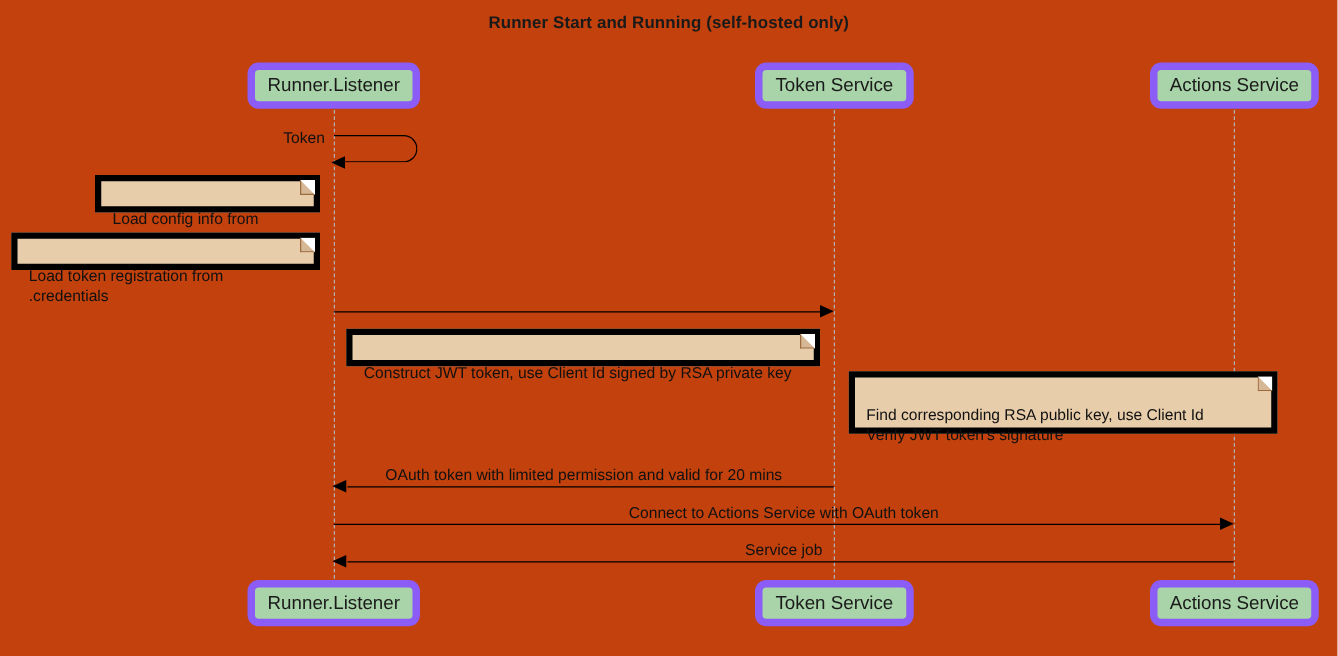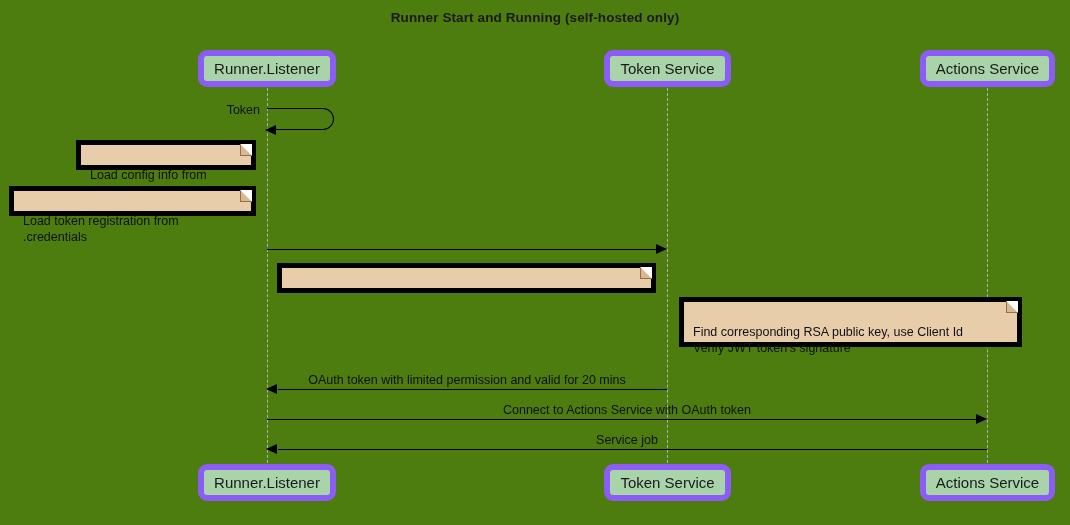--- a/index.html
+++ b/index.html
@@ -15,7 +15,7 @@
     position: relative;
     width: 1070px;
     height: 525px;
-    background: #4d7c0f;
+    background: #c2410c;
     overflow: hidden;
   }
 

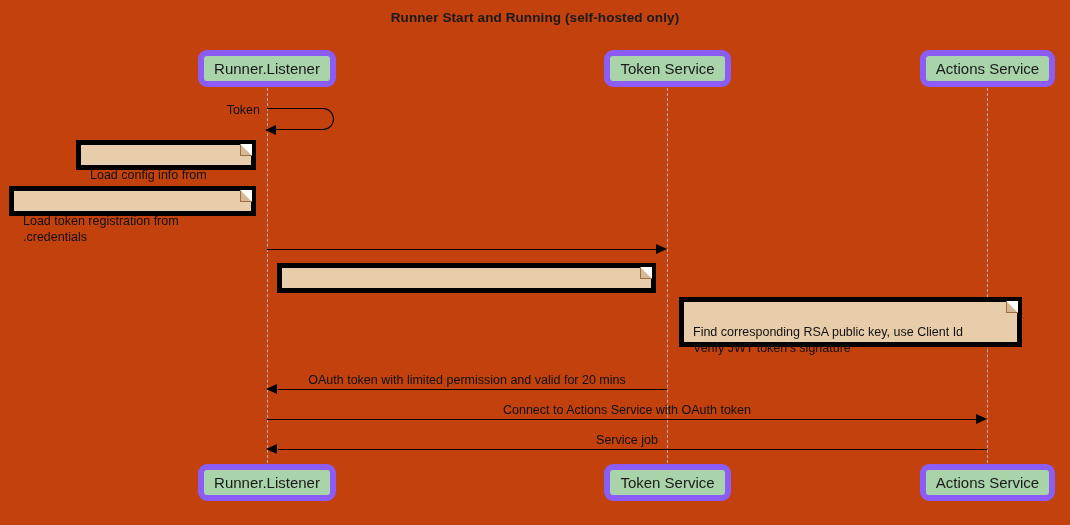--- a/index.html
+++ b/index.html
@@ -169,6 +169,7 @@
   <div class="arrow-head right" style="left:656px; top:244px;"></div>
 
   <div class="note" style="left:277px; top:263px; width:379px; height:30px;">
+    <span>Construct JWT token, use Client Id signed by RSA private key</span>
     <span class="fold-cover"></span>
     <span class="fold"></span>
   </div>

